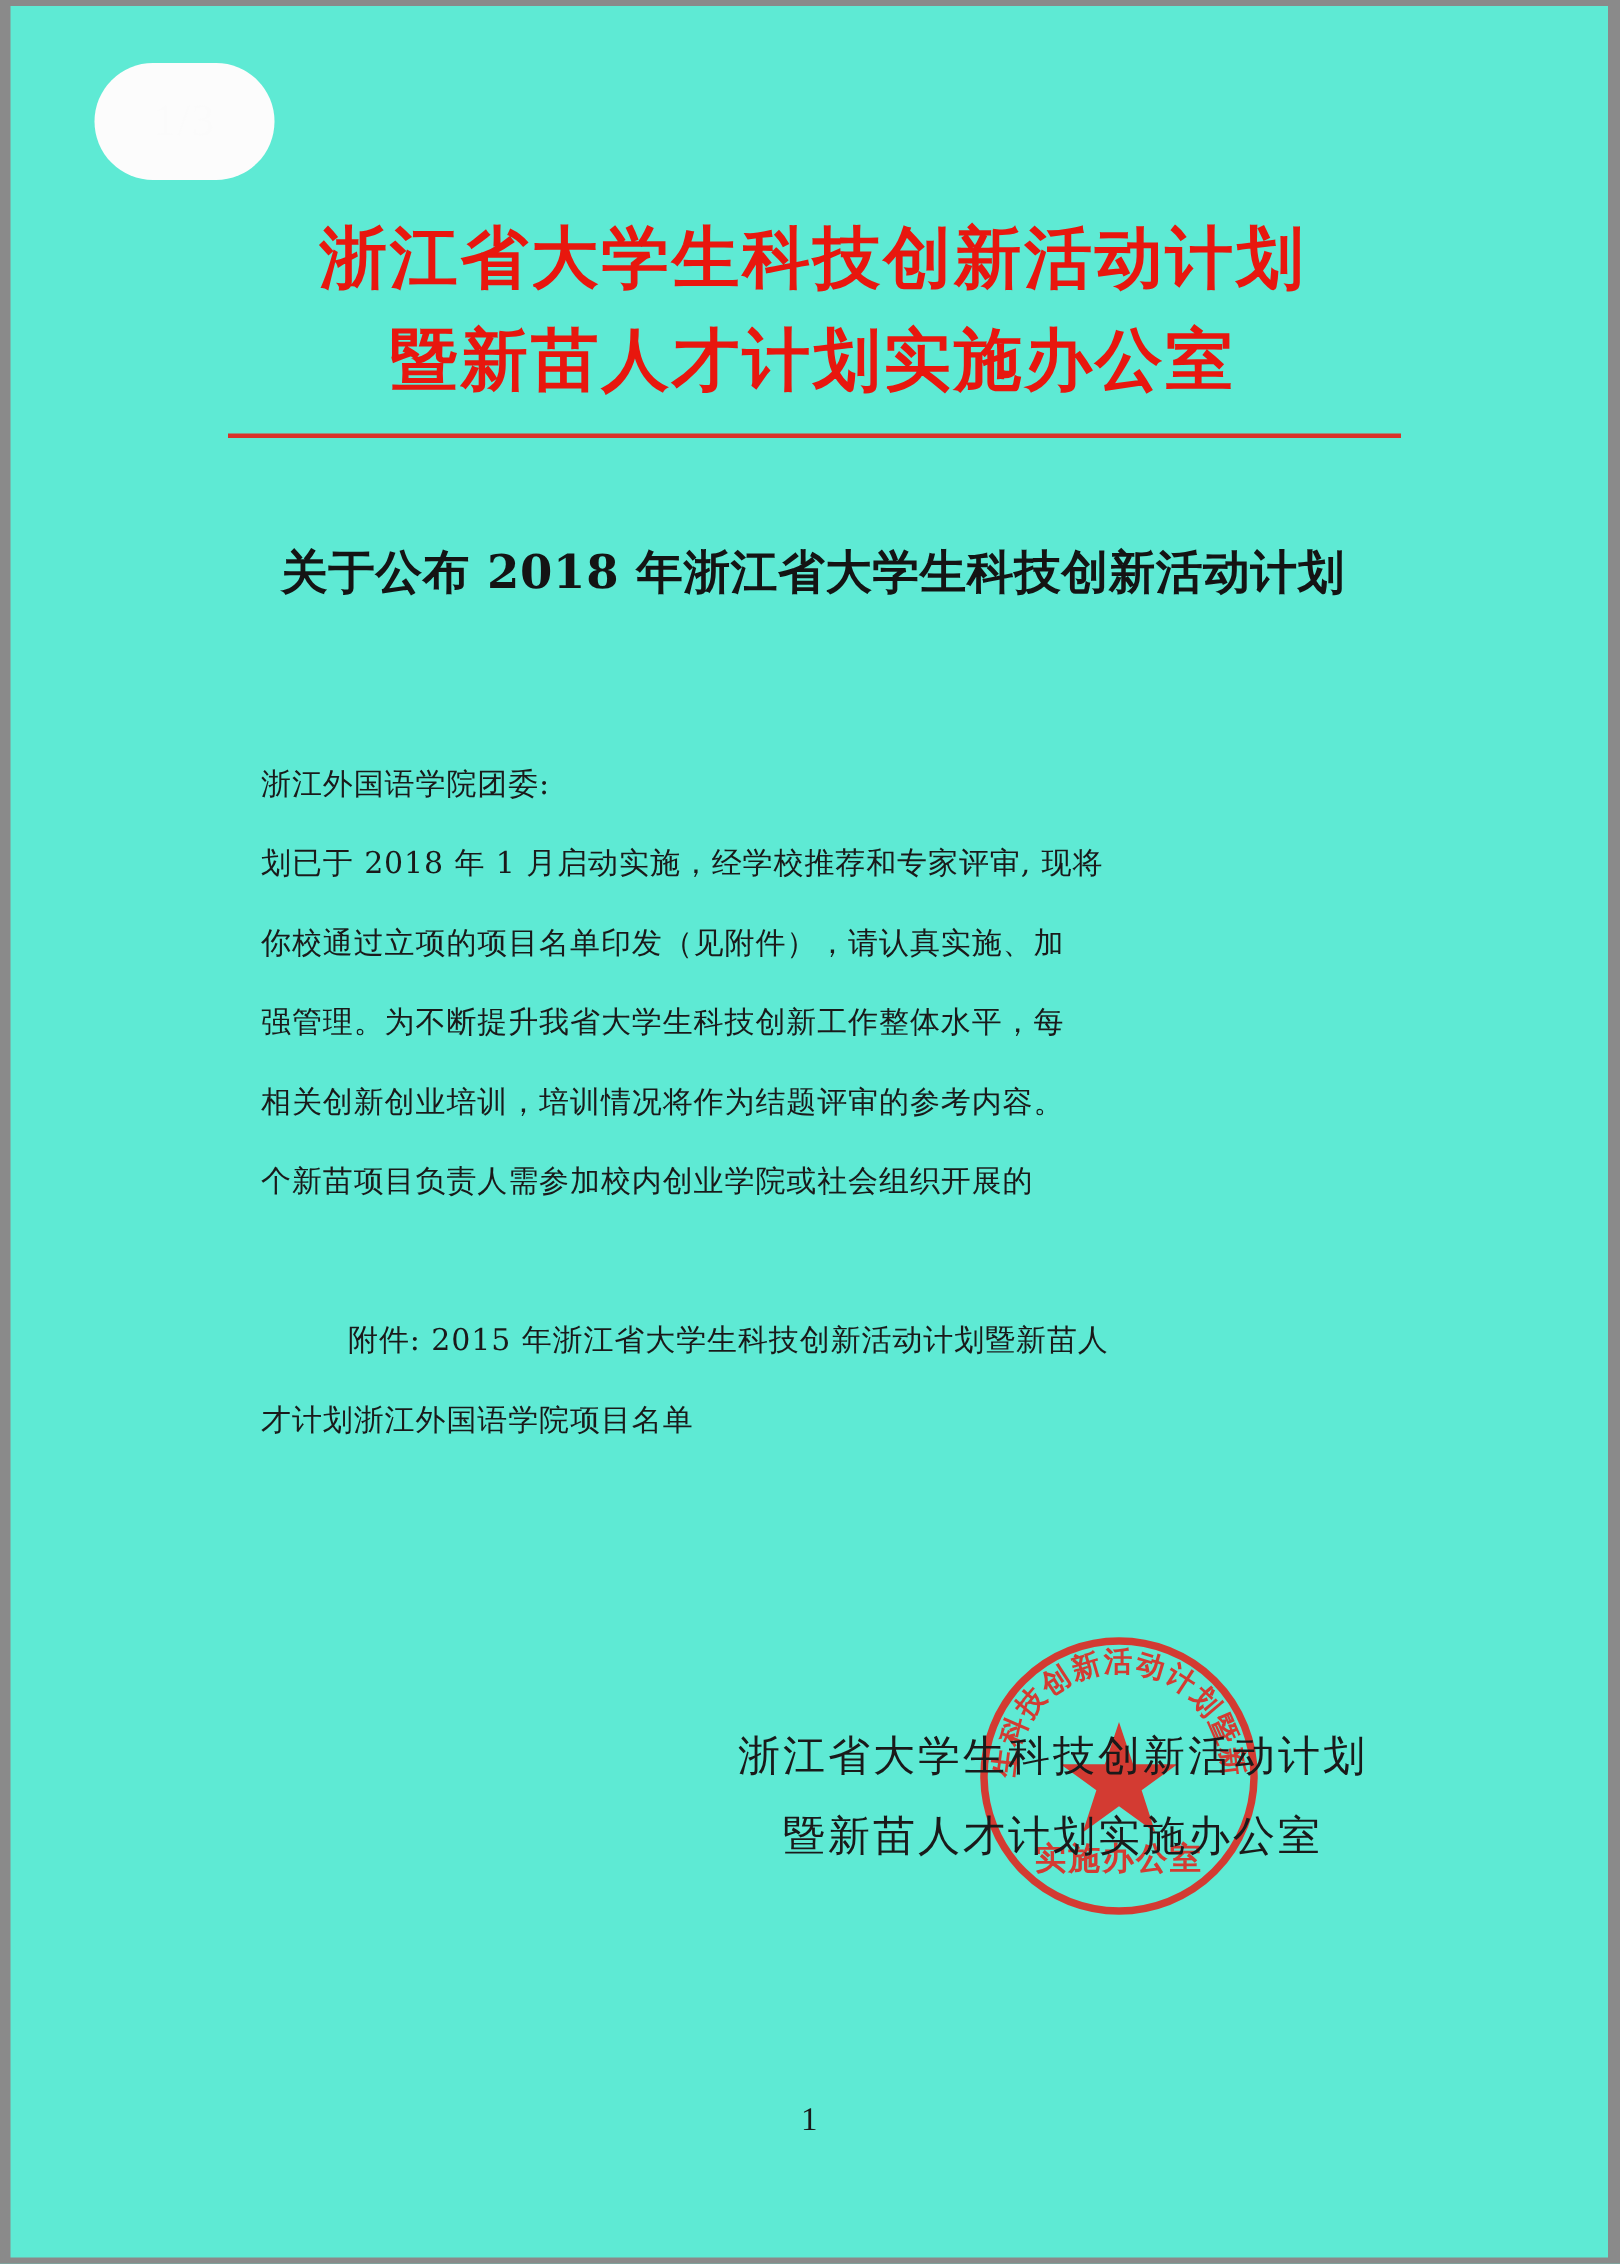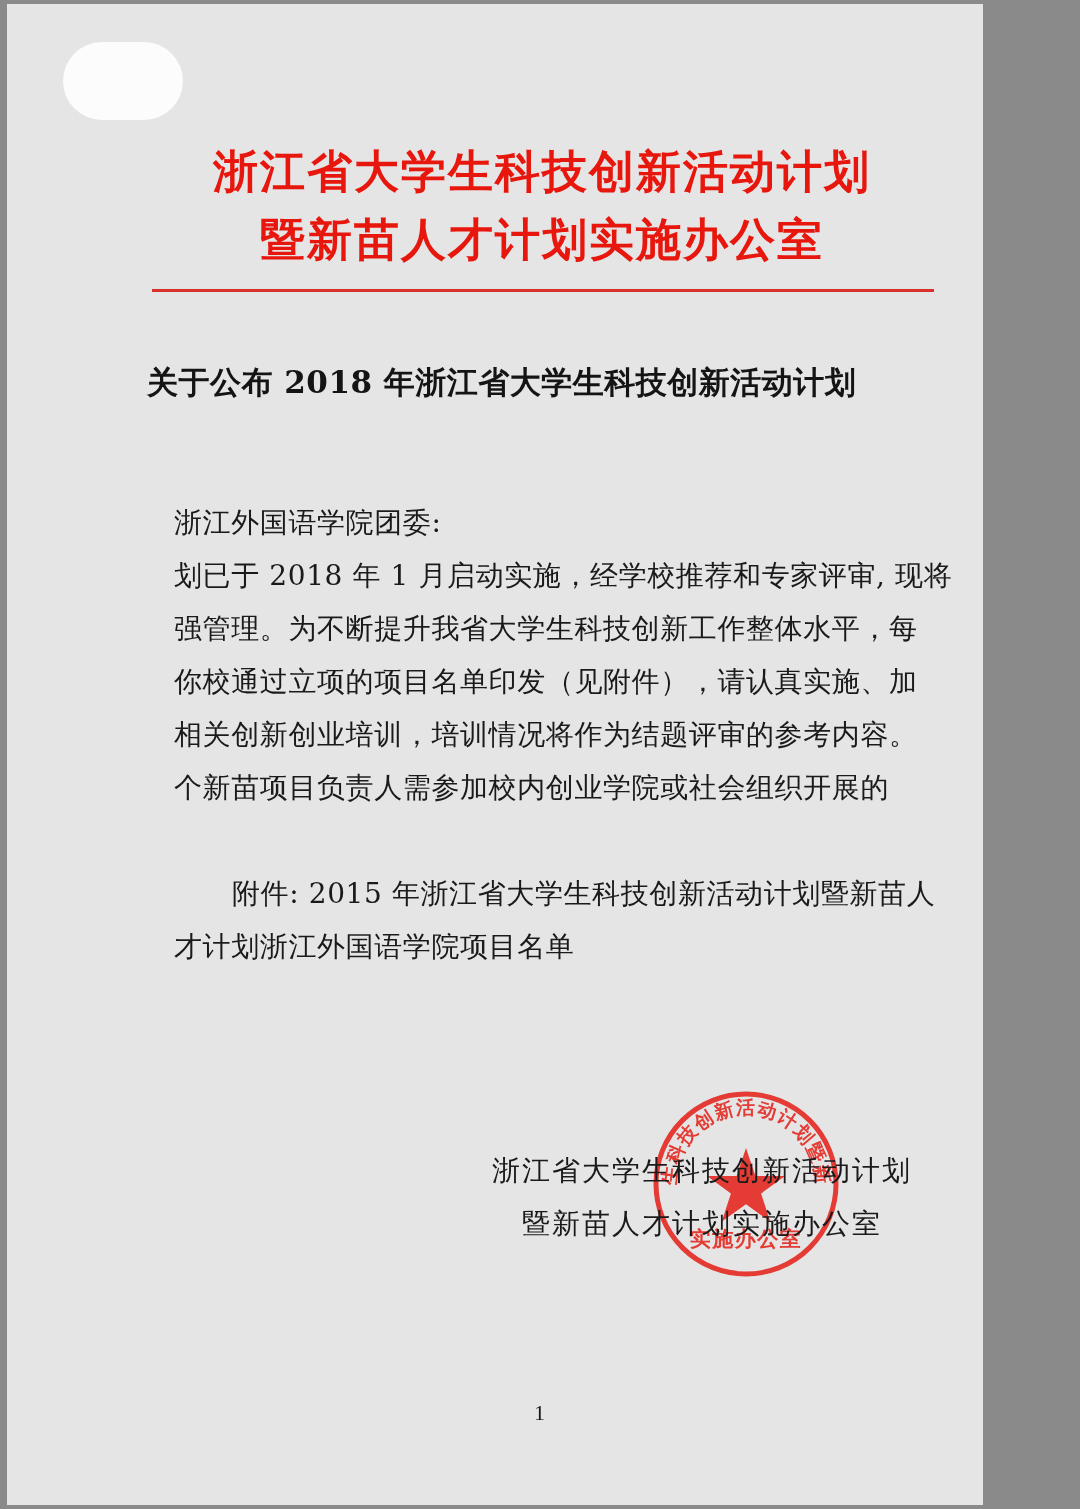--- a/index.html
+++ b/index.html
@@ -19,9 +19,9 @@
     position: absolute;
     left: 7px;
     top: 4px;
-    width: 976px;
+    width: 1065px;
     height: 1501px;
-    background: #e5e5e5;
+    background: #5eead4;
     overflow: hidden;
   }
 

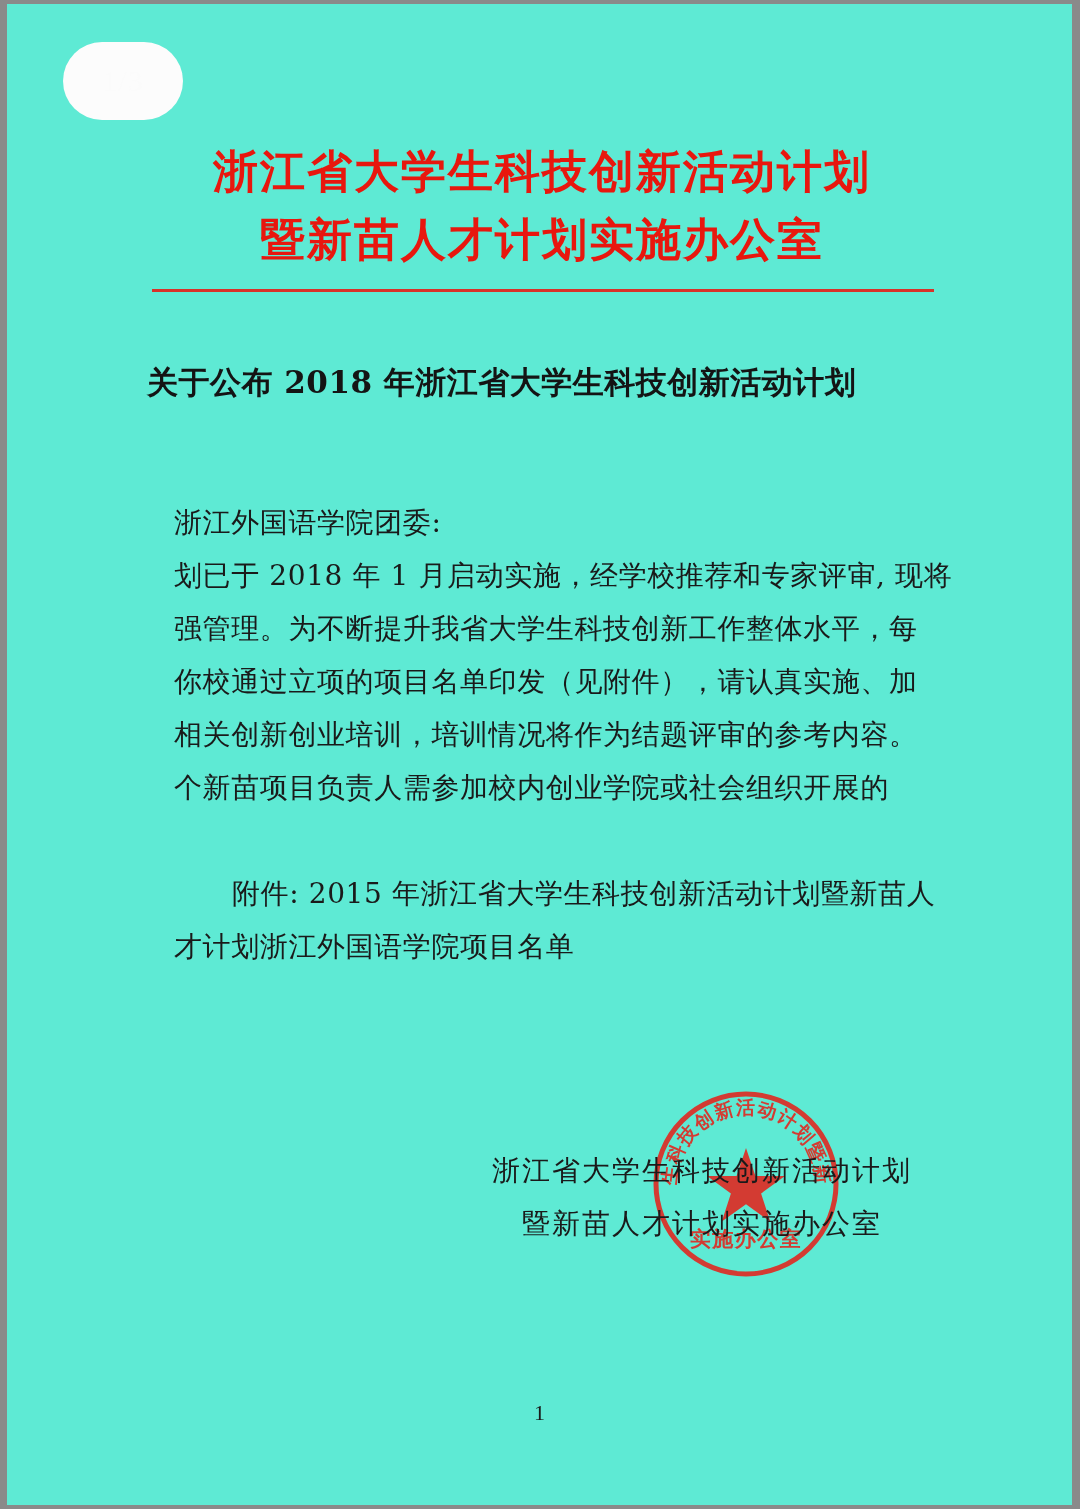--- a/index.html
+++ b/index.html
@@ -74,6 +74,7 @@
     left: 140px;
     top: 350px;
     width: 790px;
+    text-align: center;
   }
   #doc-title .dt-line {
     color: #141414;

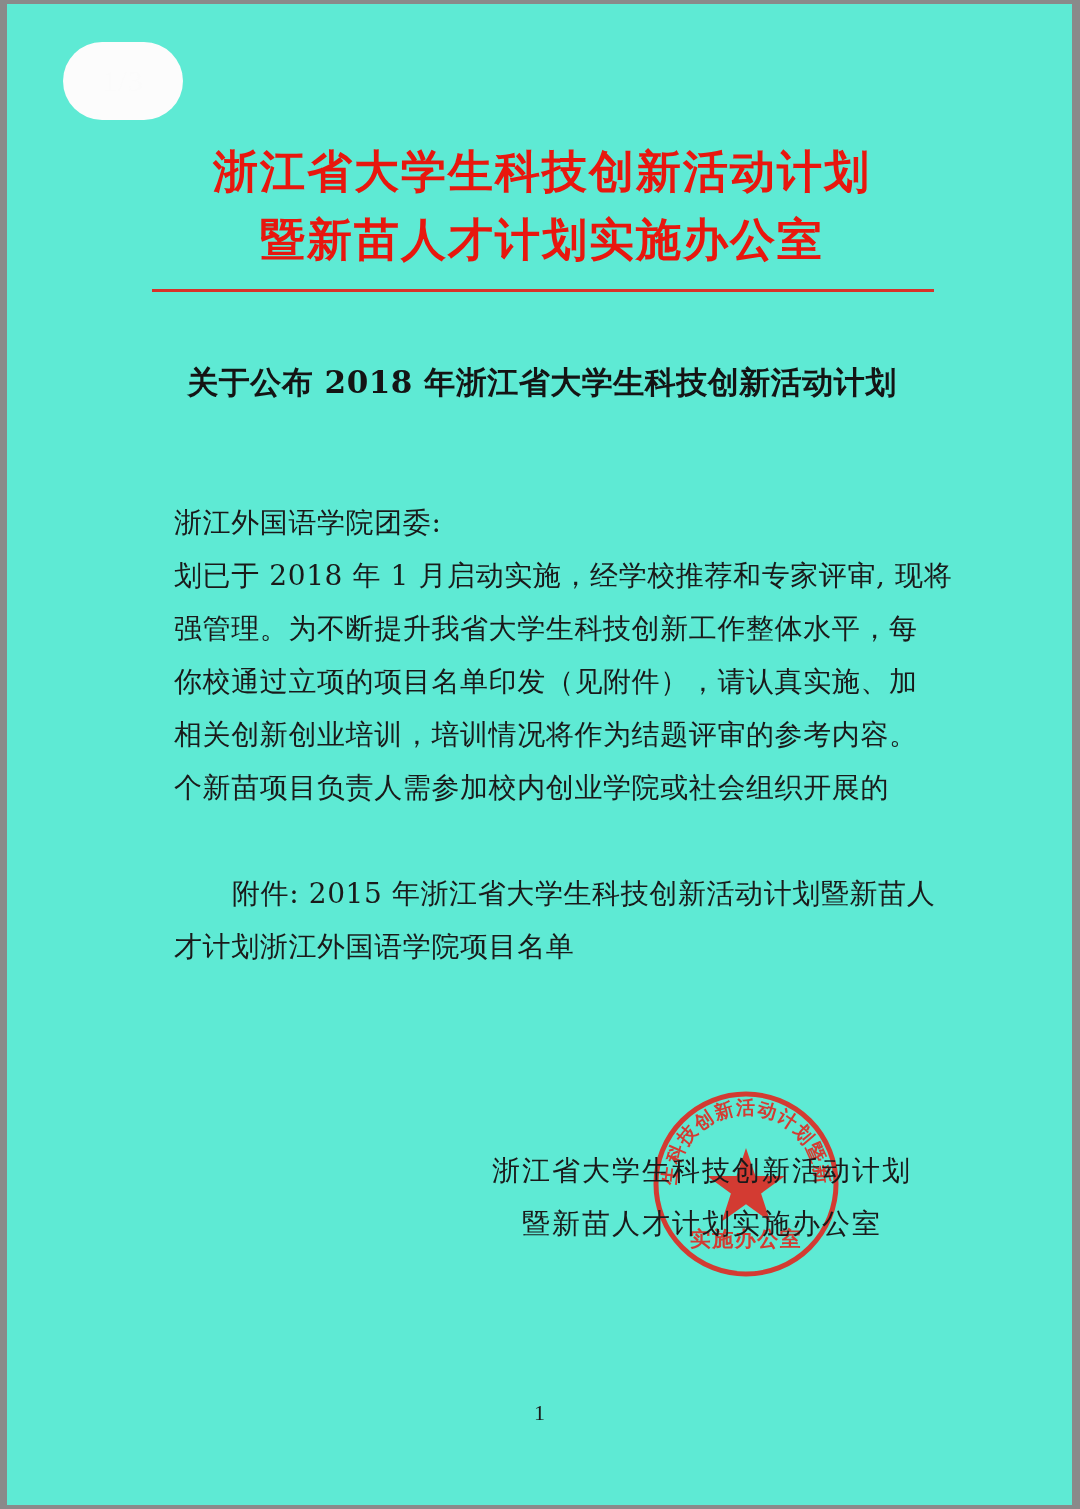--- a/index.html
+++ b/index.html
@@ -96,7 +96,7 @@
   .body-line {
     color: #1a1a1a;
     font-family: "DejaVu Serif", "Liberation Serif", serif;
-    font-size: 28px;
+    font-size: 20px;
     line-height: 53px;
     letter-spacing: 0.6px;
     white-space: pre;

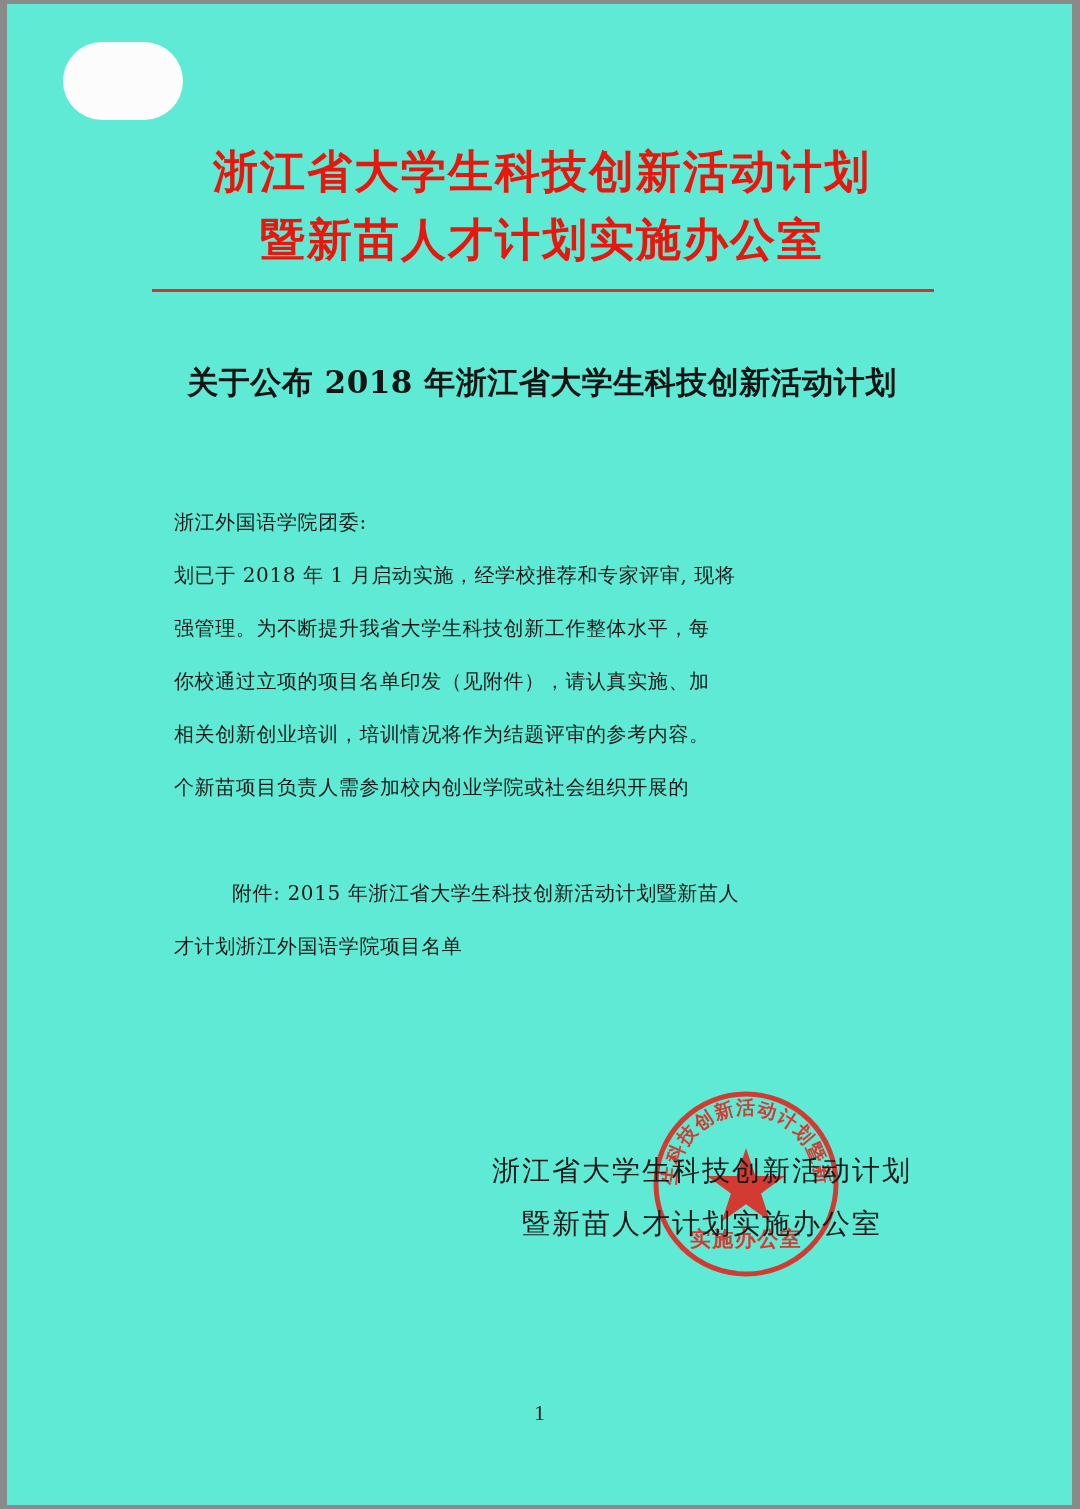--- a/index.html
+++ b/index.html
@@ -170,8 +170,8 @@
     <div class="body-line">浙江外国语学院团委:</div>
 
     <div class="body-line">划已于 2018 年 1 月启动实施，经学校推荐和专家评审, 现将</div>
+    <div class="body-line">你校通过立项的项目名单印发（见附件），请认真实施、加</div>
     <div class="body-line">强管理。为不断提升我省大学生科技创新工作整体水平，每</div>
-    <div class="body-line">你校通过立项的项目名单印发（见附件），请认真实施、加</div>
     <div class="body-line">相关创新创业培训，培训情况将作为结题评审的参考内容。</div>
     <div class="body-line">个新苗项目负责人需参加校内创业学院或社会组织开展的</div>
 

